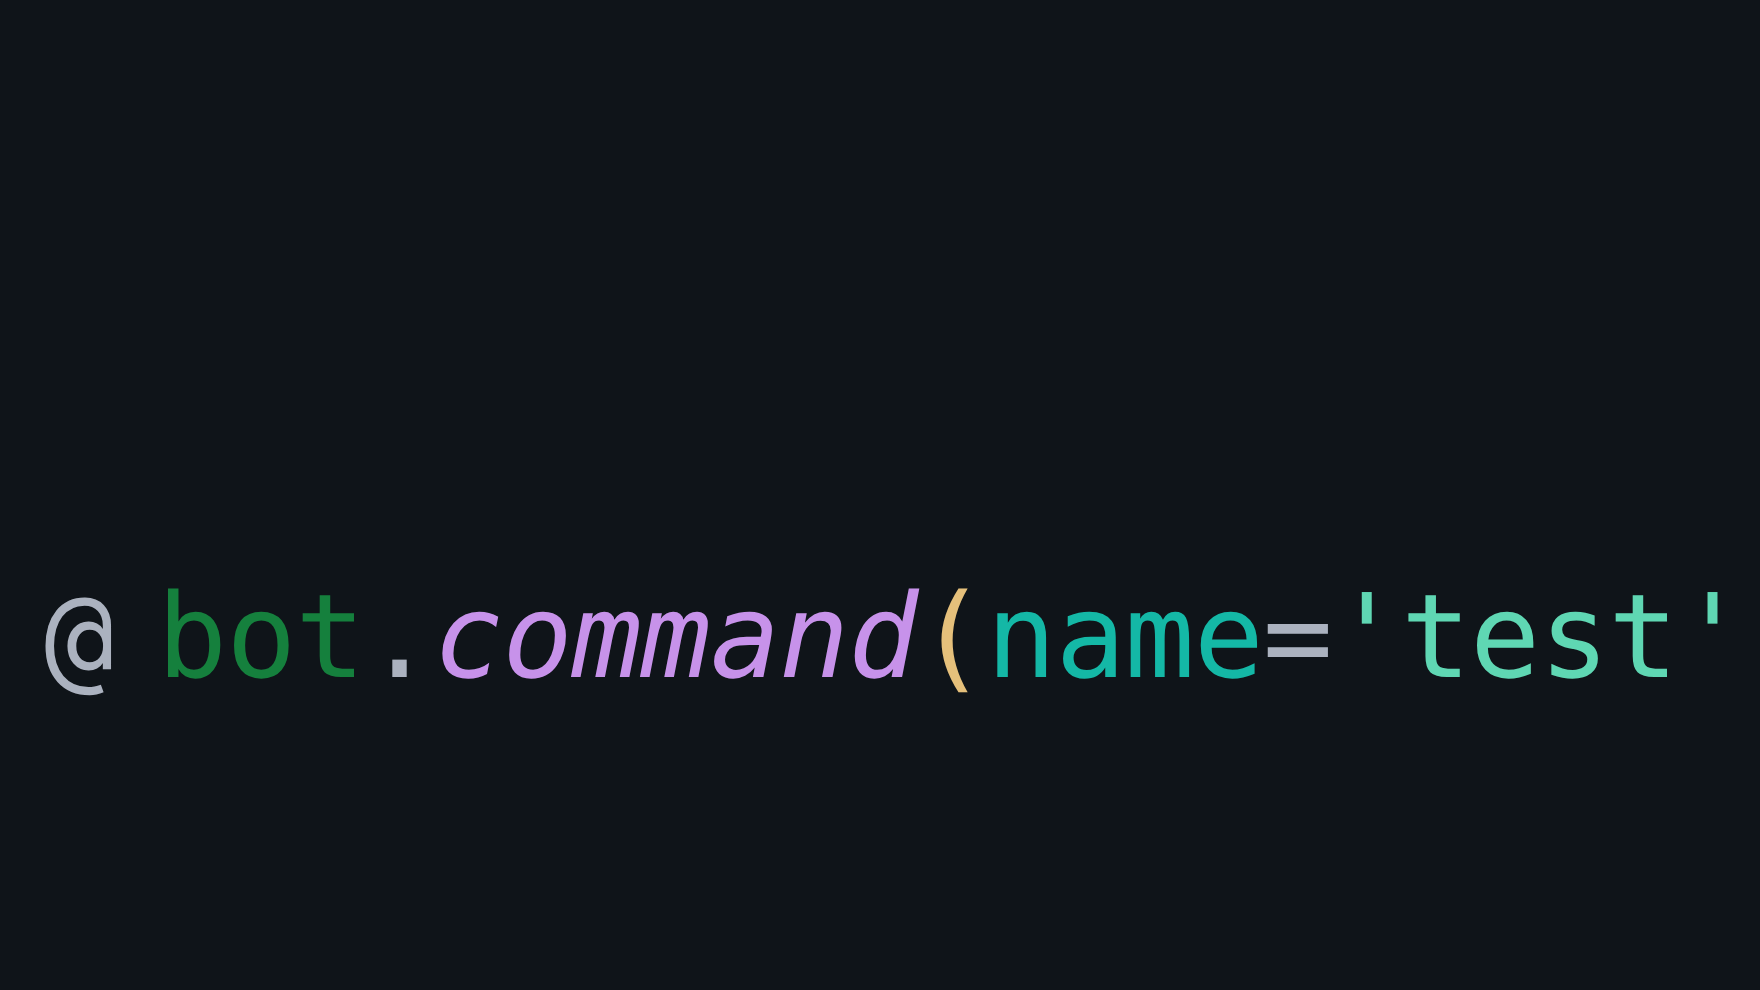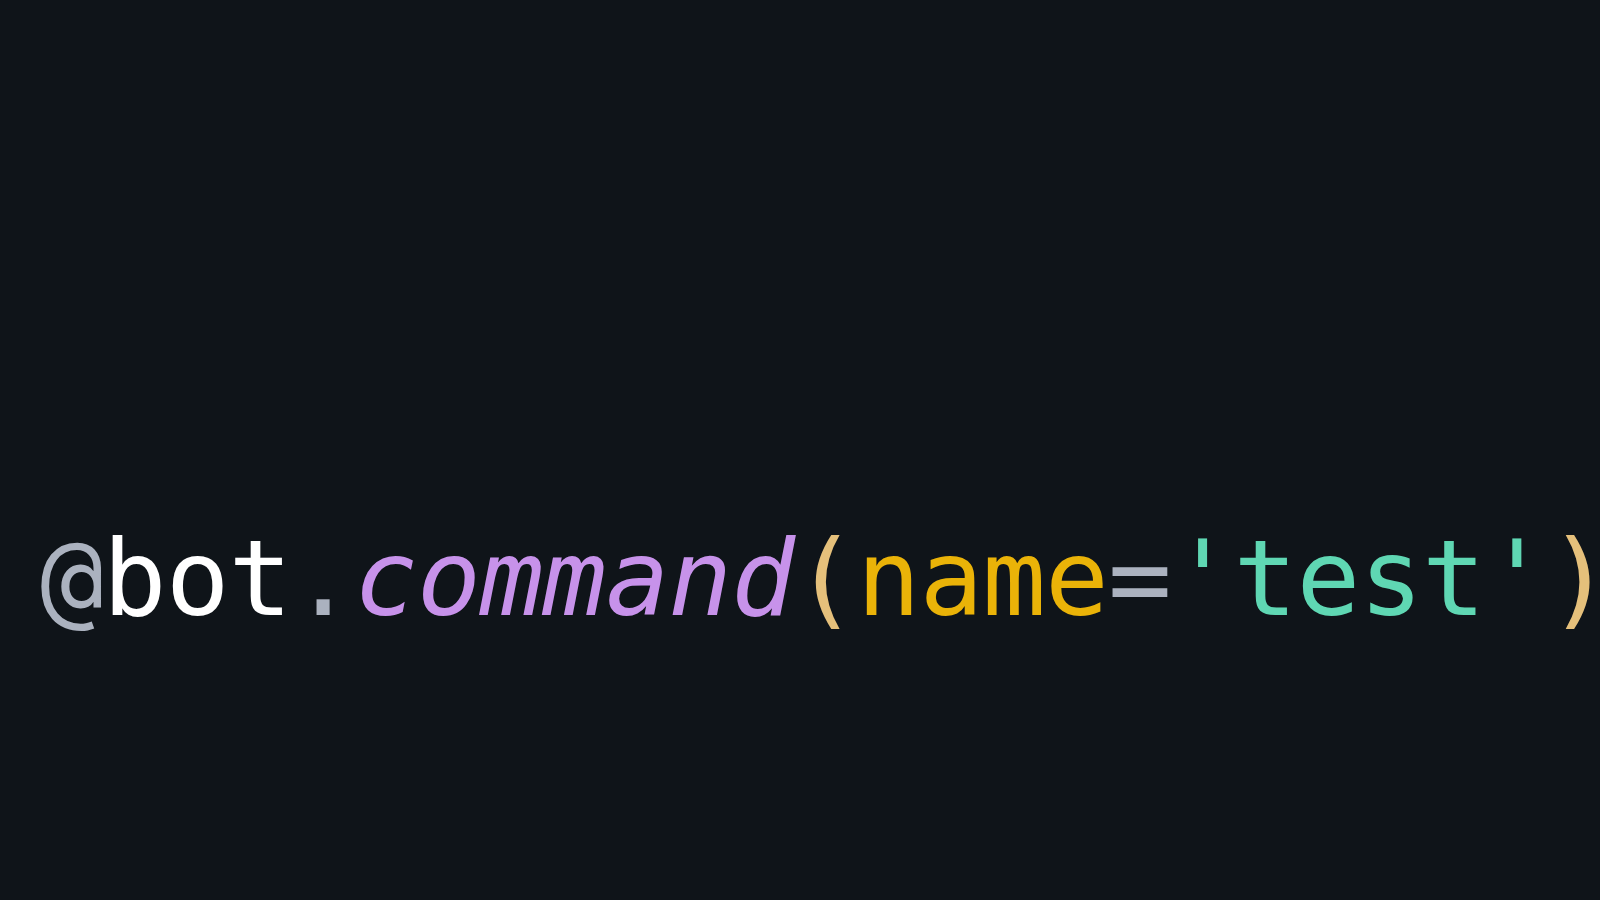--- a/index.html
+++ b/index.html
@@ -24,7 +24,7 @@
   }
   
   .tk-default   { color: #abb2bf; } 
-  .tk-var-cyan  { color: #ffffff; } 
+  .tk-var-cyan  { color: #15803d; margin-left: 40px; } 
   .tk-func      { color: #c792ea; font-style: italic; } 
   .tk-param     { color: #eab308; }
   .tk-paren     { color: #e5c07b; } 

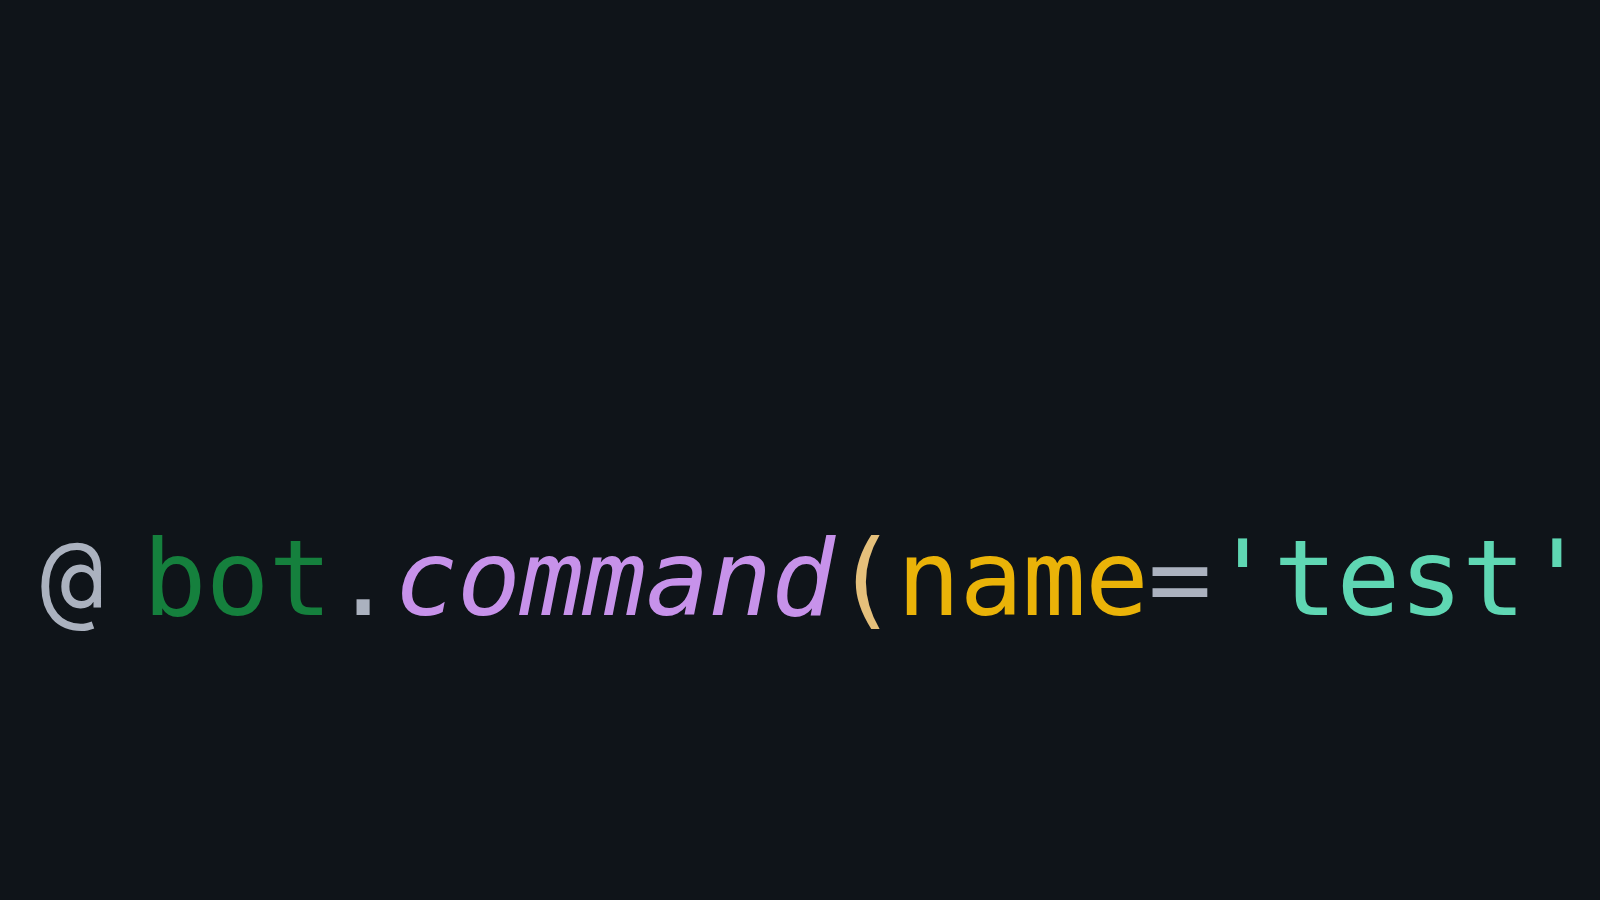--- a/index.html
+++ b/index.html
@@ -26,7 +26,7 @@
   .tk-default   { color: #abb2bf; } 
   .tk-var-cyan  { color: #15803d; margin-left: 40px; } 
   .tk-func      { color: #c792ea; font-style: italic; } 
-  .tk-param     { color: #eab308; }
+  .tk-param     { color: #14b8a6; }
   .tk-paren     { color: #e5c07b; } 
   .tk-string    { color: #5fd7b3; } 
   .tk-dot       { color: #abb2bf; }

